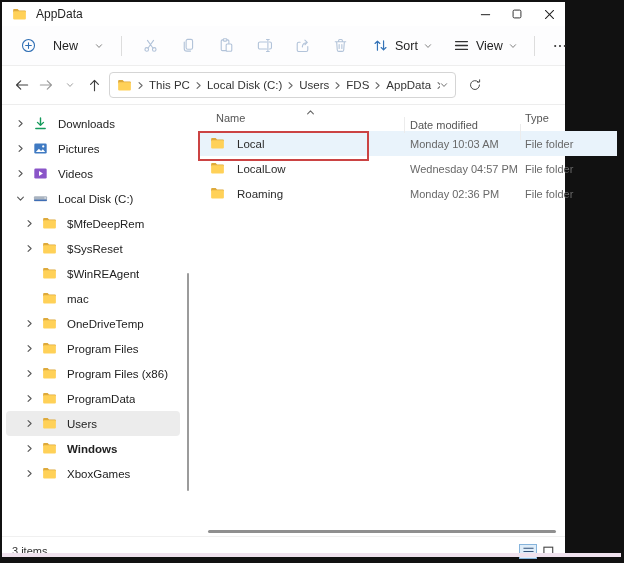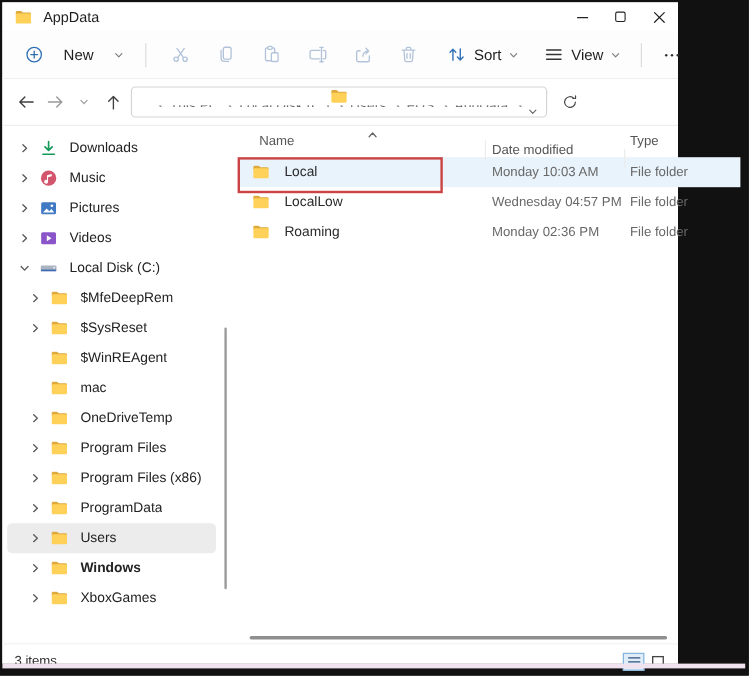--- a/index.html
+++ b/index.html
@@ -37,7 +37,7 @@
   .addressrow { height:39px; display:flex; align-items:center; padding:0 8px; border-bottom:1px solid #ededed; flex:0 0 auto; background:#fff; }
   .navbtn { width:24px; height:26px; display:flex; align-items:center; justify-content:center; border:none; background:none; }
   .navbtn.c-dark { color:#3f3f3f; } .navbtn.c-light { color:#9a9a9a; }
-  .addrbox { width:347px; height:26px; border:1px solid #d5d5d5; border-radius:4px; display:flex; align-items:center; padding:0 7px; margin-left:3px; background:#fff;flex-direction:column; }
+  .addrbox { width:347px; height:26px; border:1px solid #d5d5d5; border-radius:4px; display:flex; align-items:center; padding:0 7px; margin-left:3px; background:#fff; }
   .addrbox .bicon { display:flex; width:15px; flex:0 0 15px; }
   .crumbs { display:flex; align-items:center; font-size:11.5px; color:#333; white-space:nowrap; overflow:hidden; flex:1; }
   .crumb-sep { display:flex; color:#6a6a6a; margin:0 4px; }

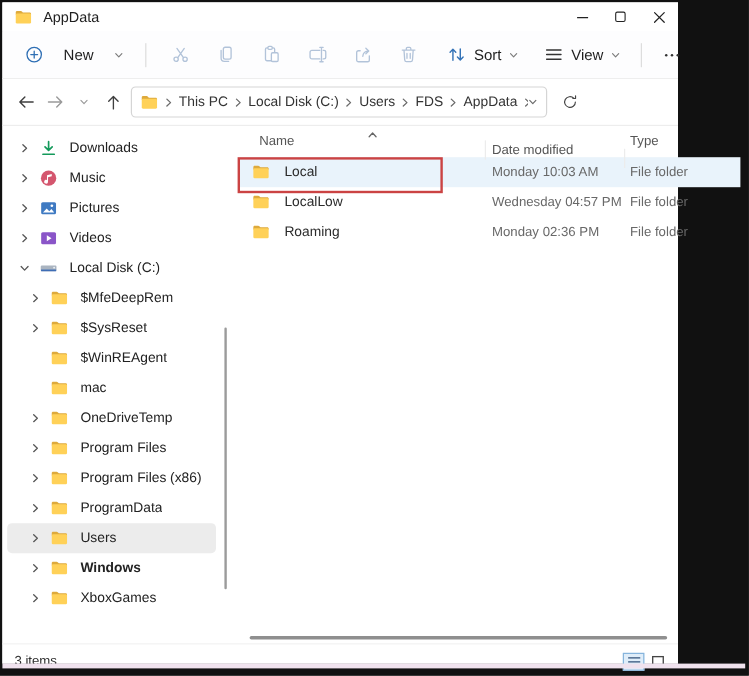--- a/index.html
+++ b/index.html
@@ -339,20 +339,6 @@
               </span>
               <span class="side-icon">
                 <svg viewBox="0 0 16 16" width="15" height="15">
-                  <circle cx="8" cy="8" r="6.8" fill="#d4566e"></circle>
-                  <path fill="#fff" d="M10.8 4.2L6.6 5.3v4.3a1.7 1.7 0 1 0 .9 1.5V7.2l3.3-.9z"></path>
-                </svg>
-              </span>
-              <span class="side-label">Music</span>
-            </div>
-            <div class="side-item" style="padding-left: 8px;">
-              <span class="side-chev">
-                <svg viewBox="0 0 10 10" width="9" height="9" fill="none" stroke="currentColor" stroke-width="1.2" stroke-linecap="round" stroke-linejoin="round">
-                  <path d="M3.4 1.8L6.8 5 3.4 8.2"></path>
-                </svg>
-              </span>
-              <span class="side-icon">
-                <svg viewBox="0 0 16 16" width="15" height="15">
                   <rect x="1.4" y="2.6" width="13.2" height="10.8" rx="1.4" fill="#3f7ac2"></rect>
                   <circle cx="10.9" cy="5.8" r="1.2" fill="#fff"></circle>
                   <path fill="#fff" d="M3 11.8l3.3-3.6 2.3 2.4 1.9-1.9 2.5 3.1z"></path>

